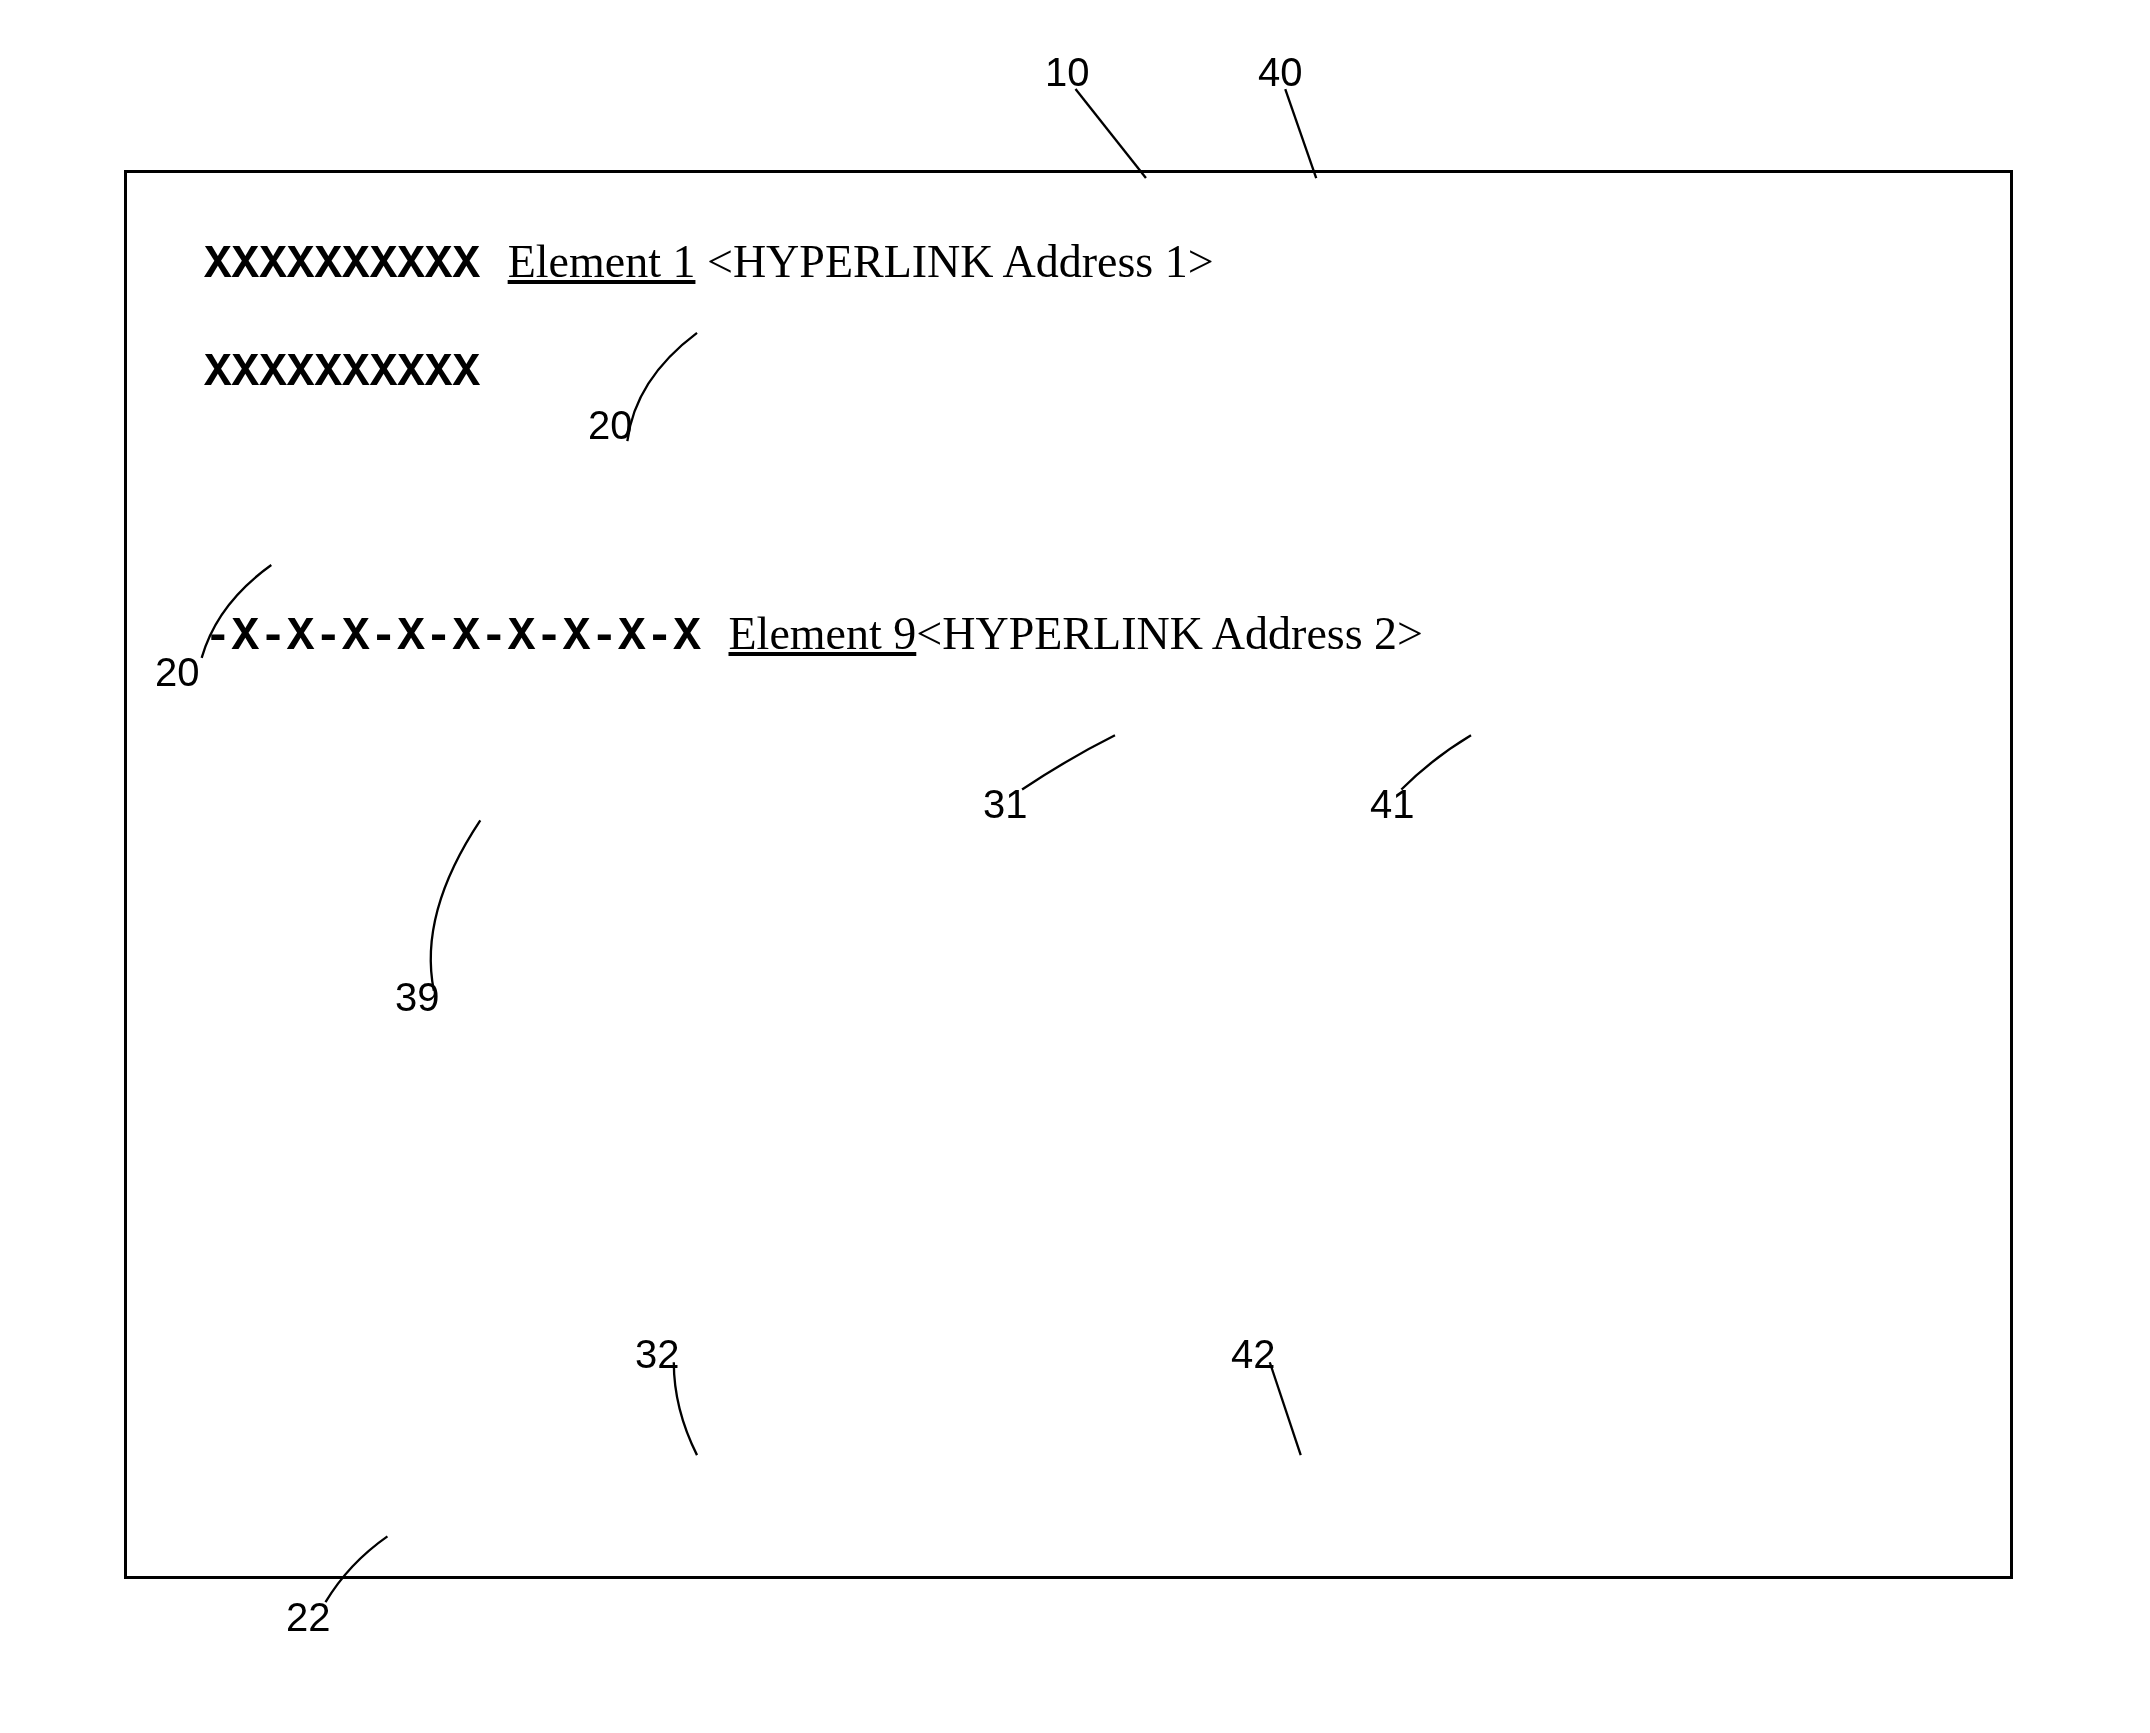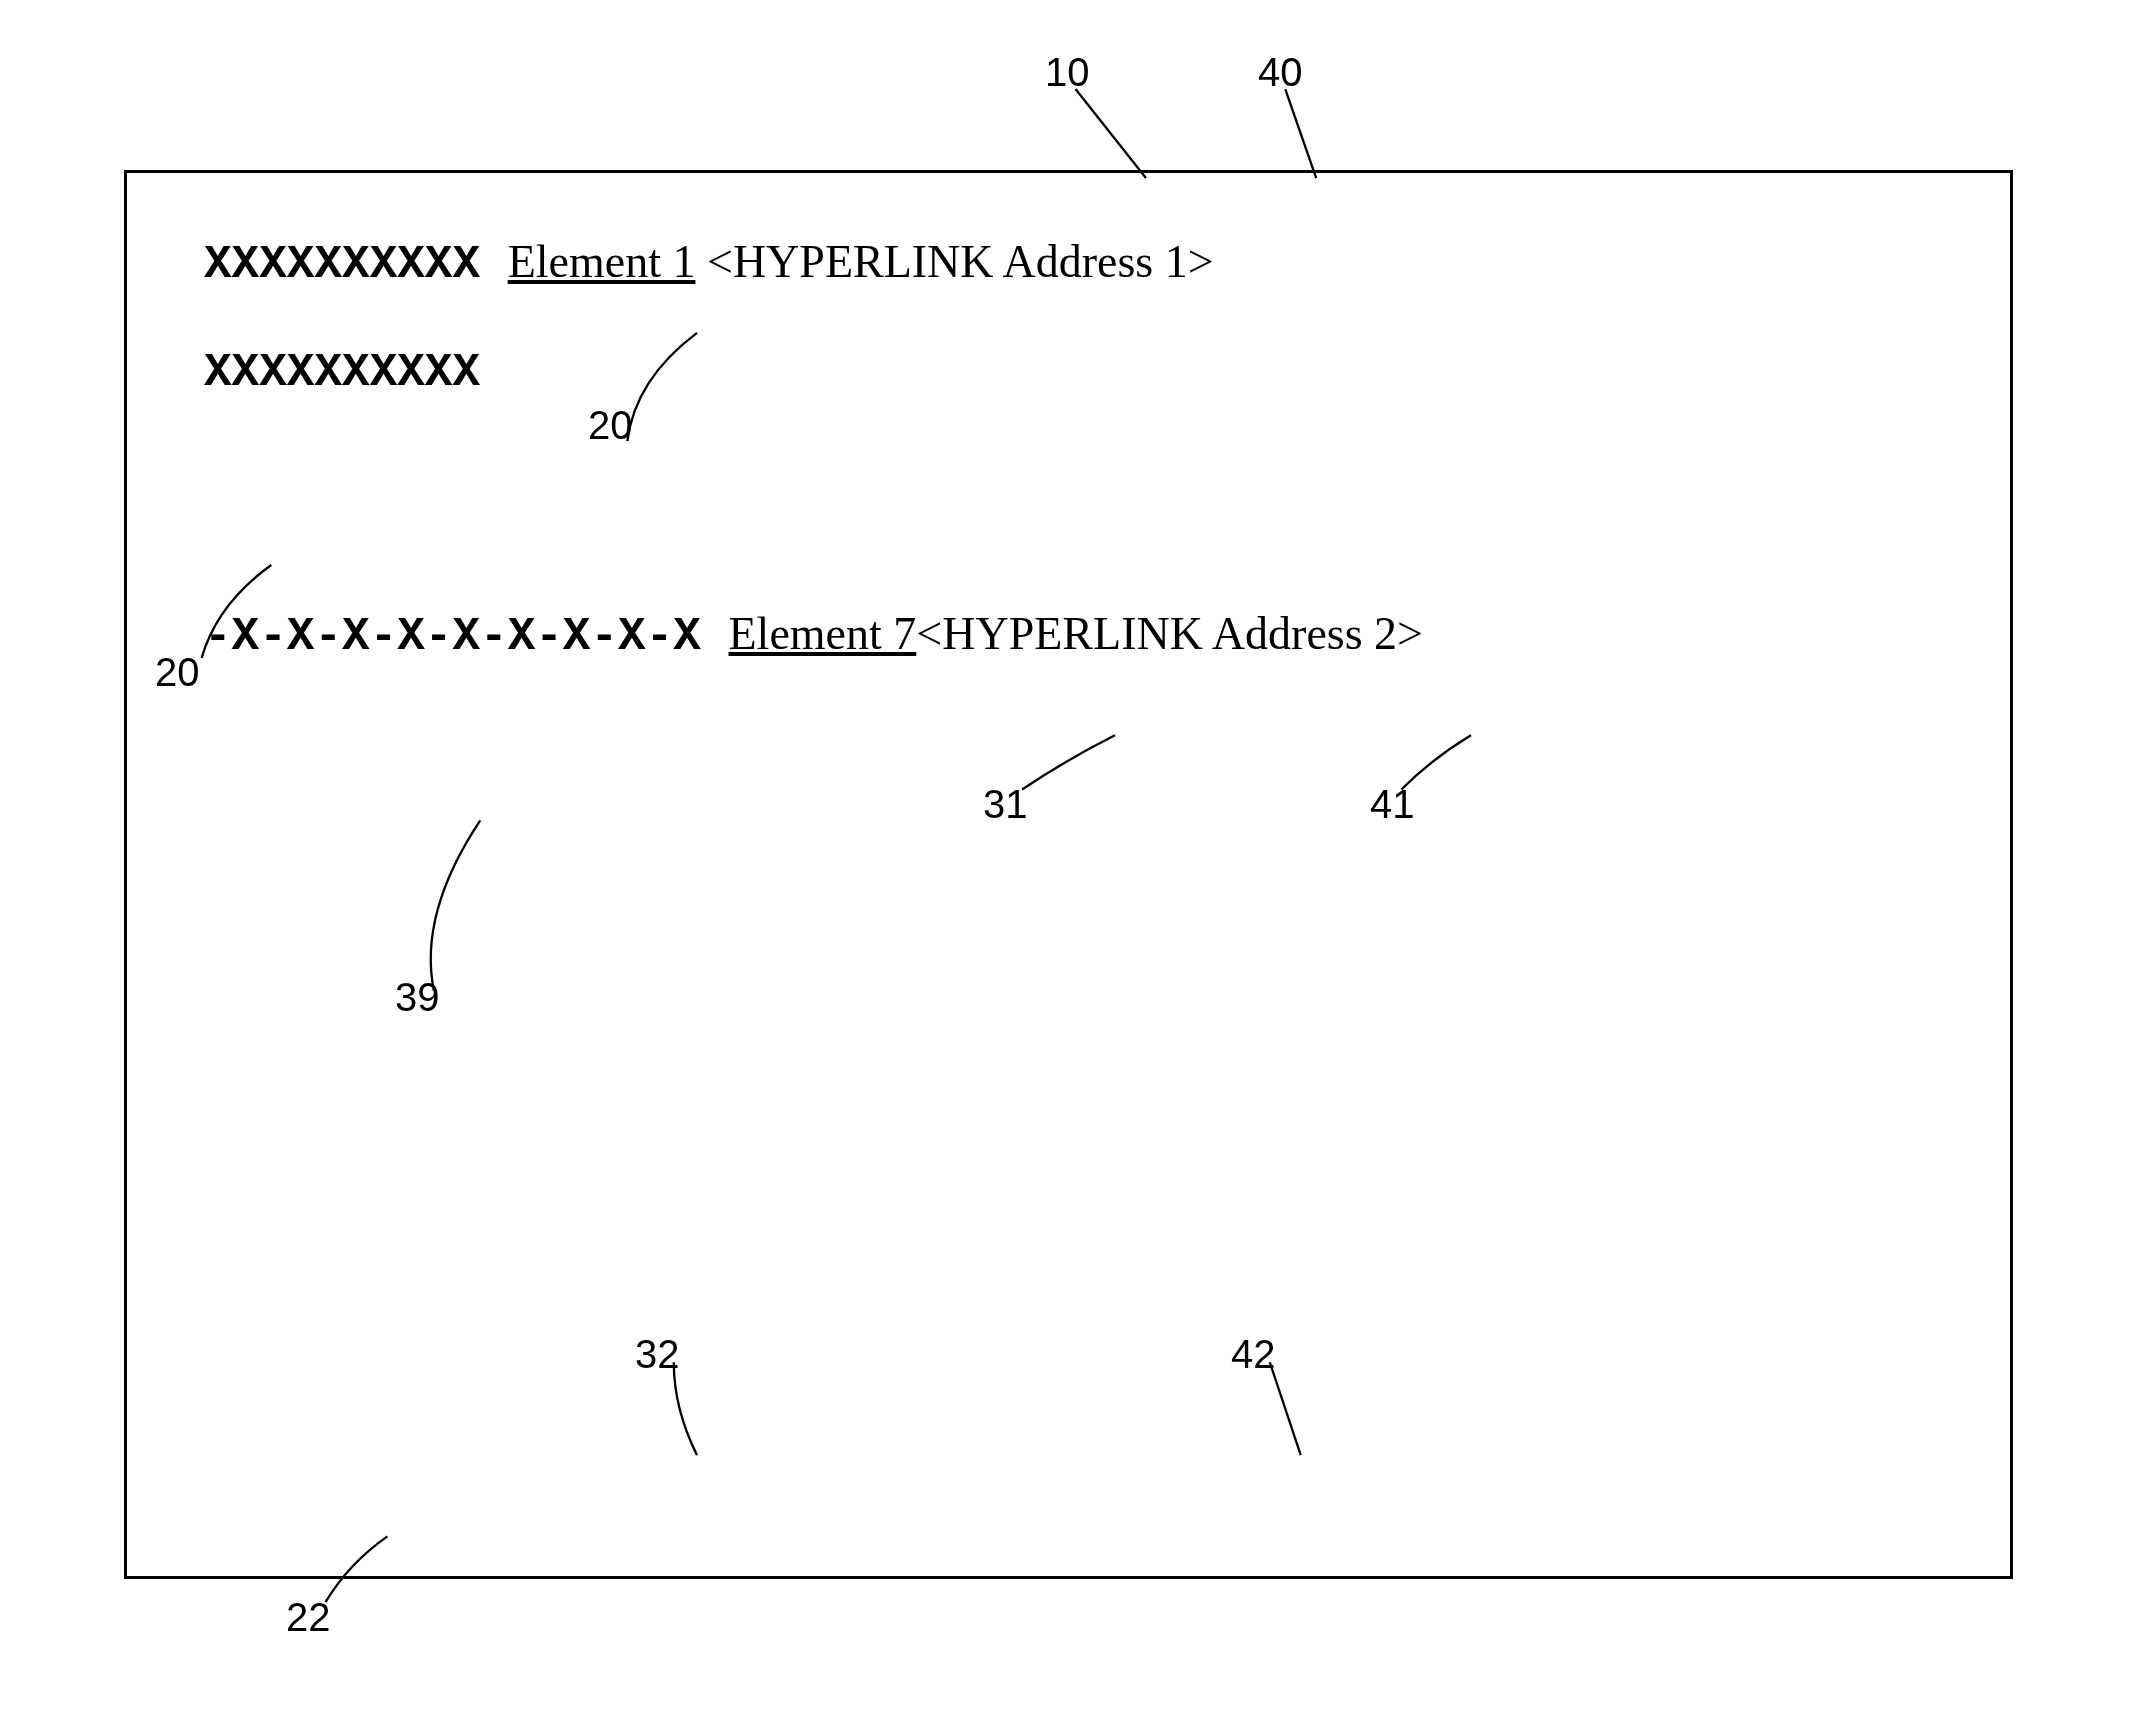--- a/index.html
+++ b/index.html
@@ -173,7 +173,7 @@
       </div>
 
       <div class="line-3">
-        <span class="monospace">-X-X-X-X-X-X-X-X-X </span><span class="underlined">Element 7</span><span>&lt;HYPERLINK Address 2&gt;</span>
+        <span class="monospace">-X-X-X-X-X-X-X-X-X </span><span class="underlined">Element 9</span><span>&lt;HYPERLINK Address 2&gt;</span>
       </div>
 
     </div>

